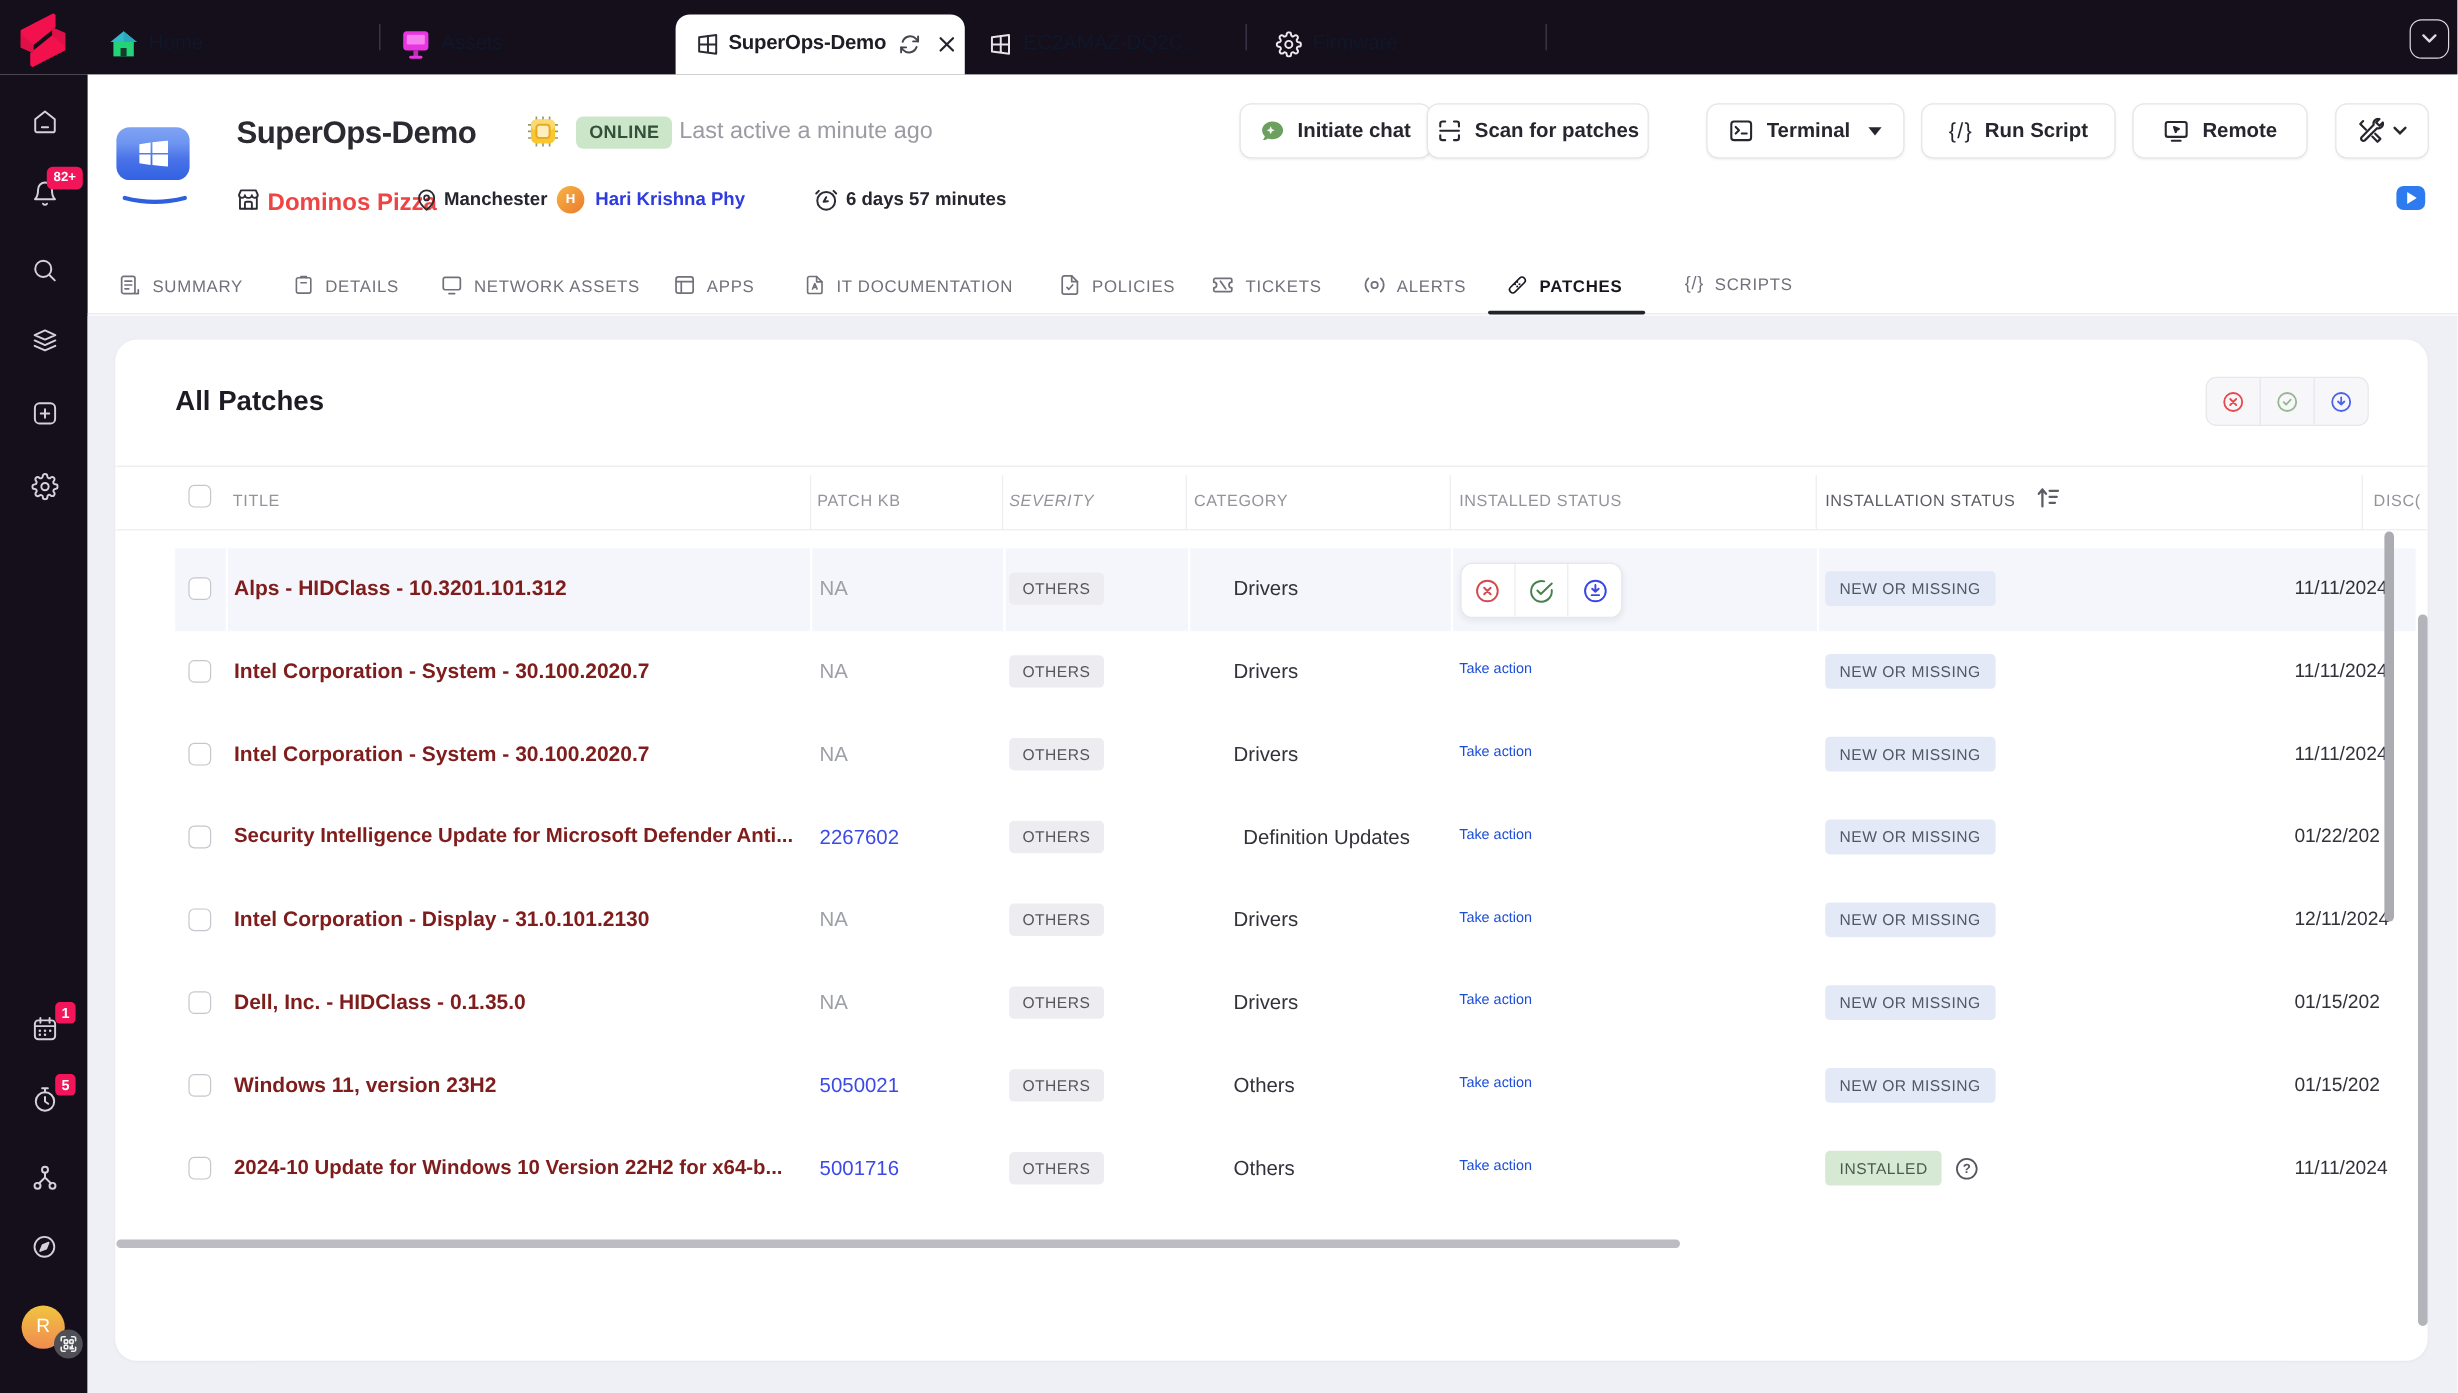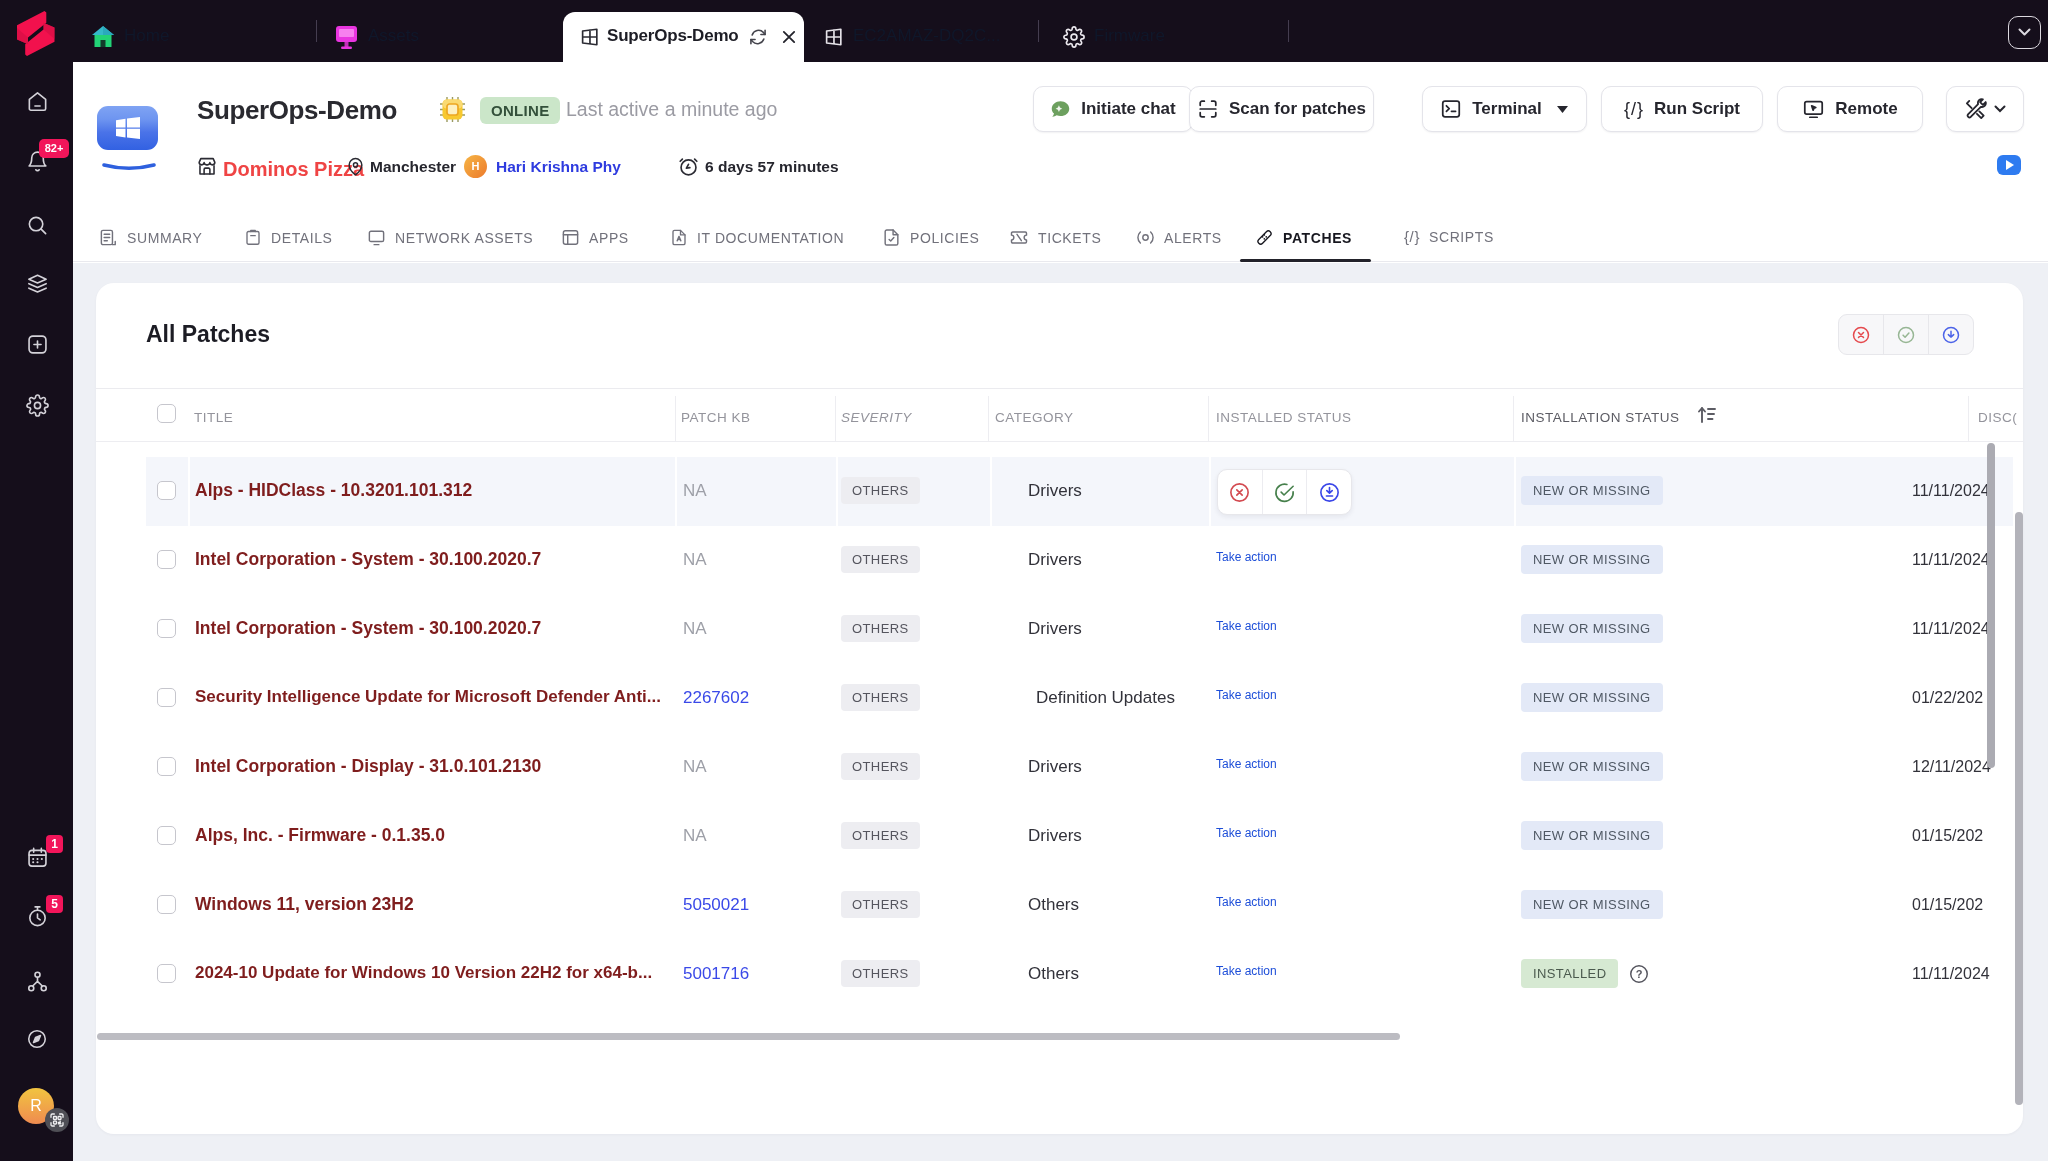--- a/index.html
+++ b/index.html
@@ -421,7 +421,7 @@
 <div class="badge-install" style="left:1521px;top:752px;">NEW OR MISSING</div>
 <div class="datec" style="left:1912px;top:758px;">12/11/2024</div>
 <div class="cb" style="left:157px;top:826px;"></div>
-<div class="row-title" style="left:195px;top:825px;max-width:465px;">Alps, Inc. - Firmware - 0.1.35.0</div>
+<div class="row-title" style="left:195px;top:825px;max-width:465px;">Dell, Inc. - HIDClass - 0.1.35.0</div>
 <div class="na" style="left:683px;top:826px;">NA</div>
 <div class="badge-others" style="left:841px;top:822px;">OTHERS</div>
 <div class="cat" style="left:1028px;top:826px;">Drivers</div>

